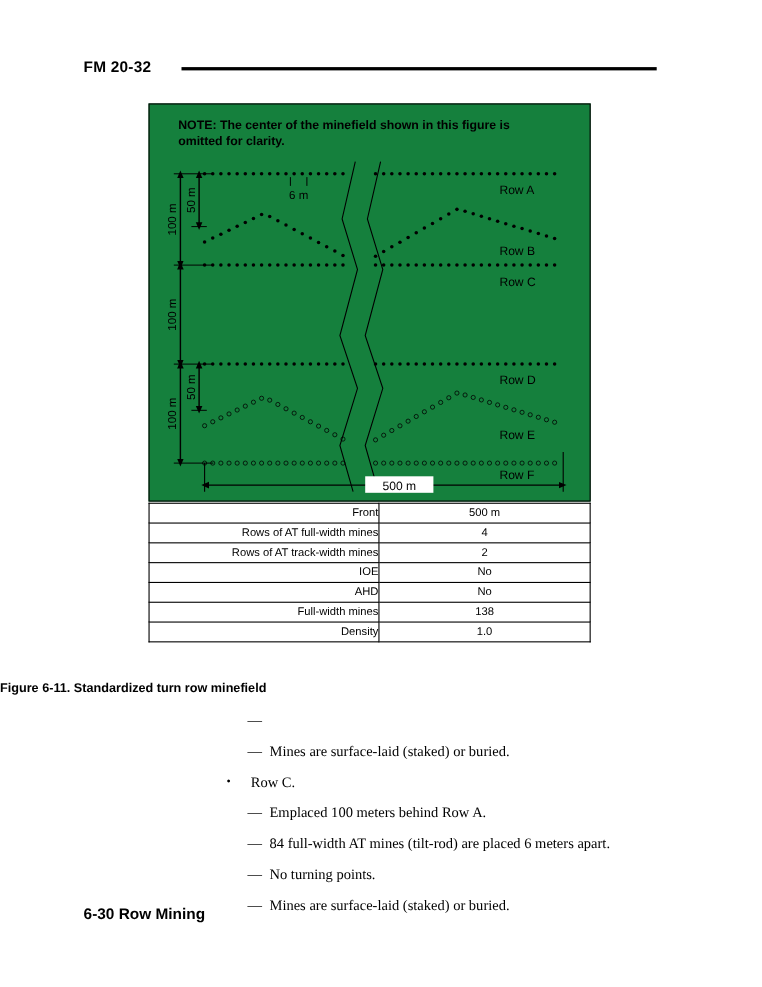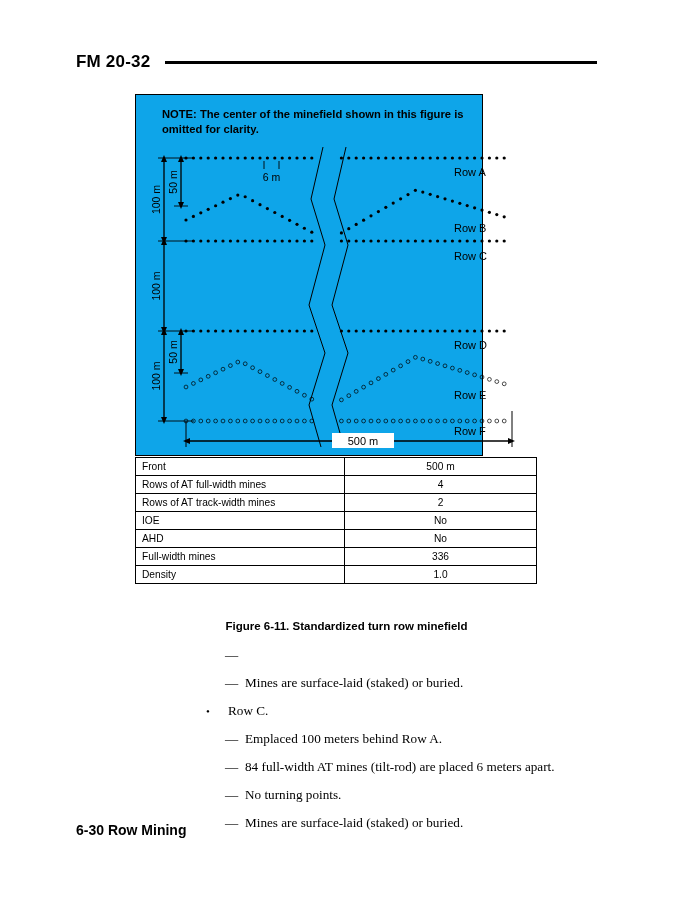--- a/index.html
+++ b/index.html
@@ -28,7 +28,7 @@
     left: 76px; top: 0;
     font-family: "Liberation Sans", sans-serif;
     font-weight: bold;
-    font-size: 17px;
+    font-size: 14px;
     letter-spacing: 0.2px;
     white-space: nowrap;
   }

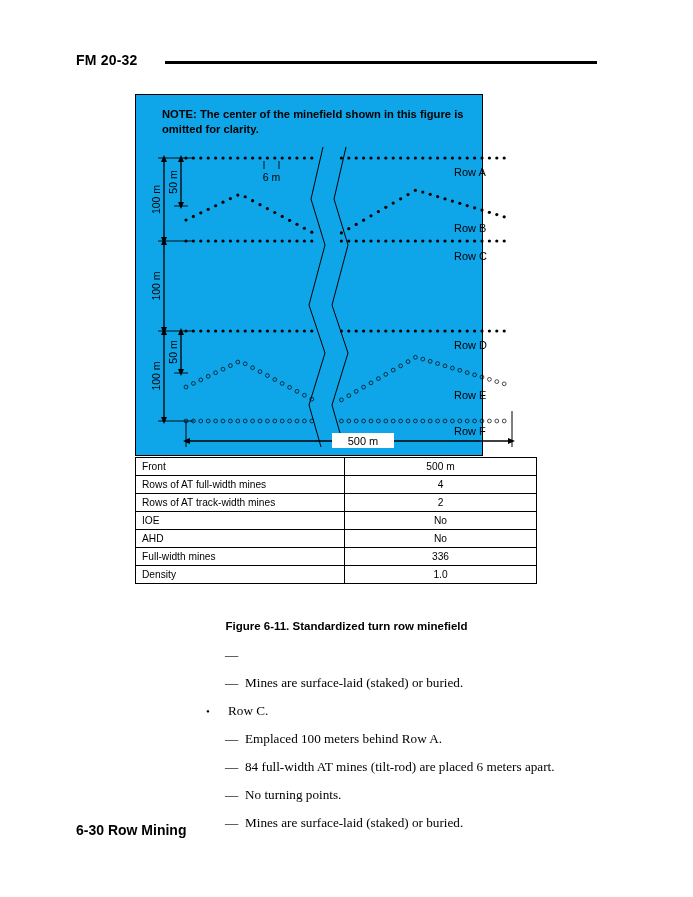--- a/index.html
+++ b/index.html
@@ -43,10 +43,10 @@
   #figure-box {
     position: absolute;
     left: 135px; top: 94px;
-    width: 348px; height: 362px;
+    width: 402px; height: 362px;
     border: 1.6px solid #000;
     box-sizing: border-box;
-    background: #0ea5e9;
+    background: #15803d;
   }
   #figure-note {
     position: absolute;

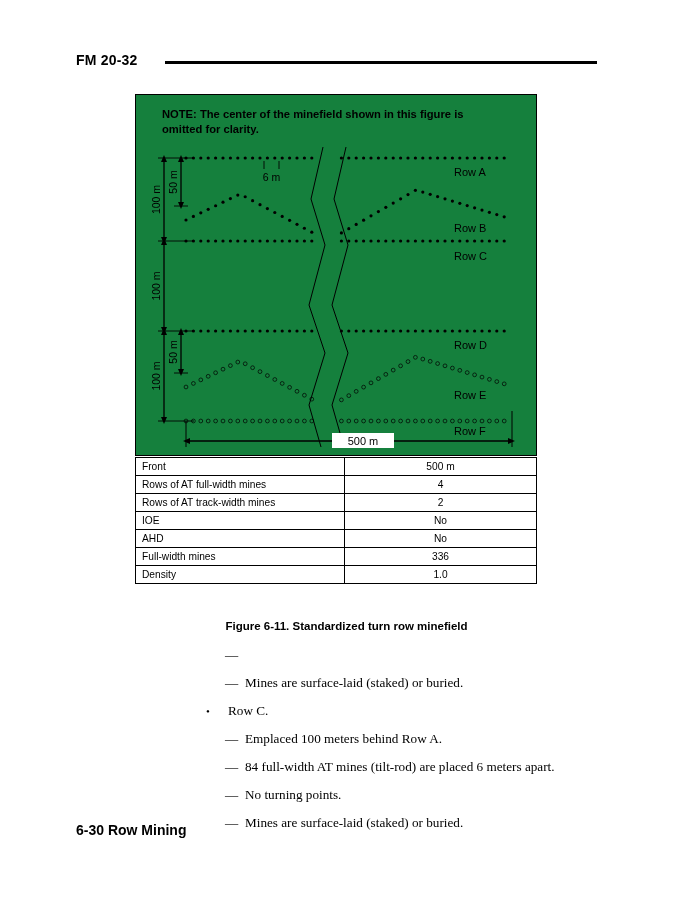--- a/index.html
+++ b/index.html
@@ -81,7 +81,7 @@
   #data-table td.k {
     width: 202px;
     padding-left: 6px;
-    text-align: left;
+    text-align: right;
   }
   #data-table td.v {
     text-align: center;

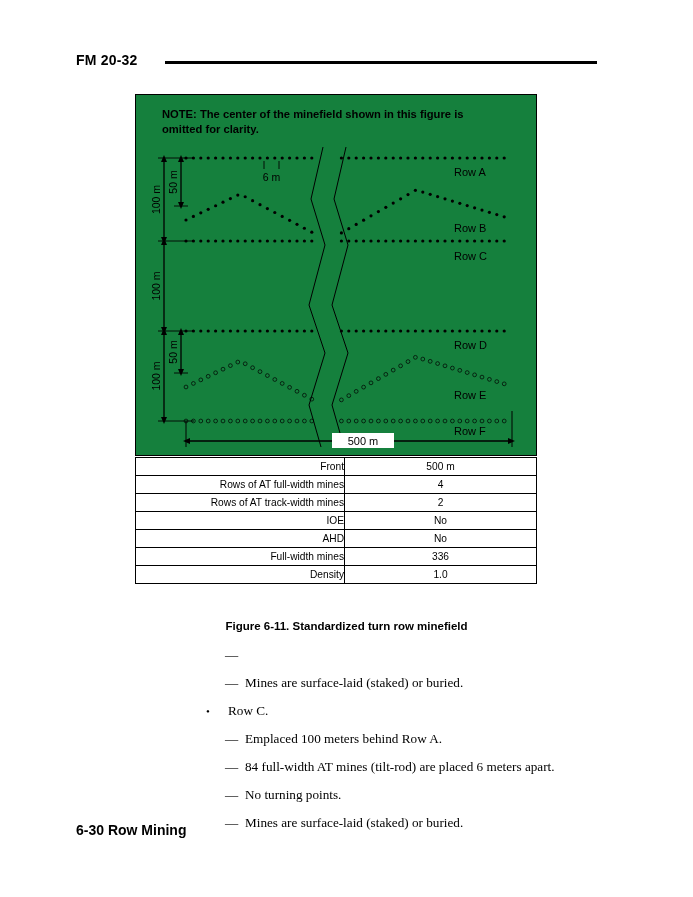--- a/index.html
+++ b/index.html
@@ -506,7 +506,7 @@
       </tr>
       <tr>
         <td class="k">Full-width mines</td>
-        <td class="v">336</td>
+        <td class="v">138</td>
       </tr>
       <tr>
         <td class="k">Density</td>

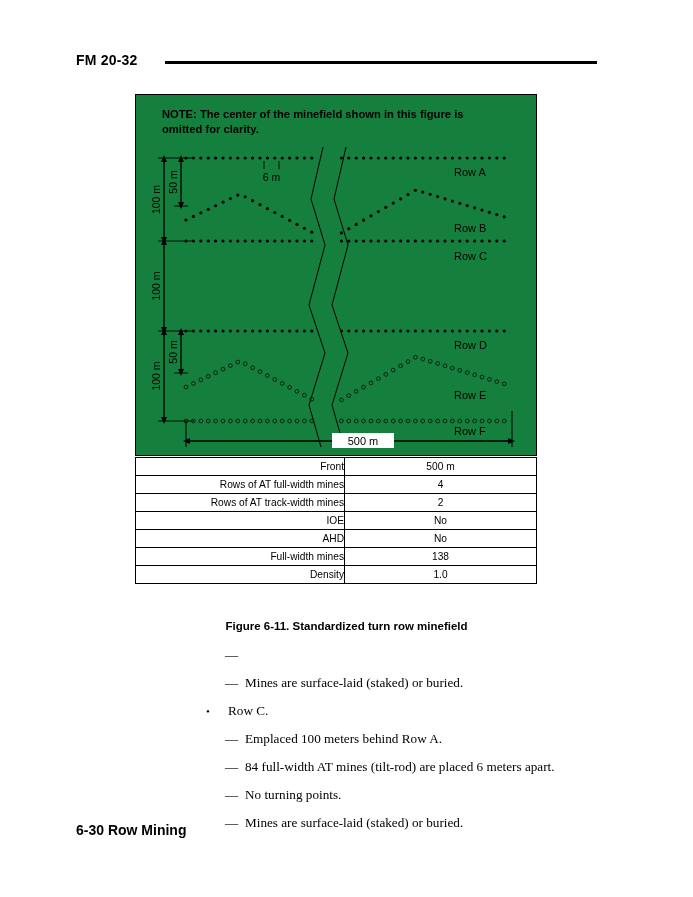--- a/index.html
+++ b/index.html
@@ -96,7 +96,7 @@
     position: absolute;
     left: 0; top: 620px;
     width: 693px;
-    text-align: center;
+    text-align: left;
     font-family: "Liberation Sans", sans-serif;
     font-weight: bold;
     font-size: 11.5px;

